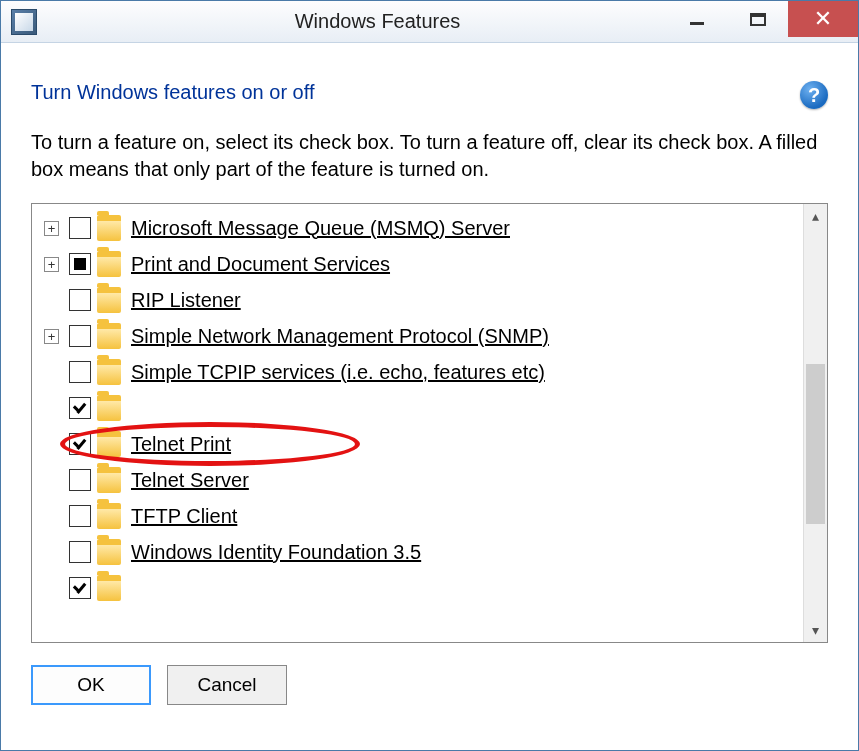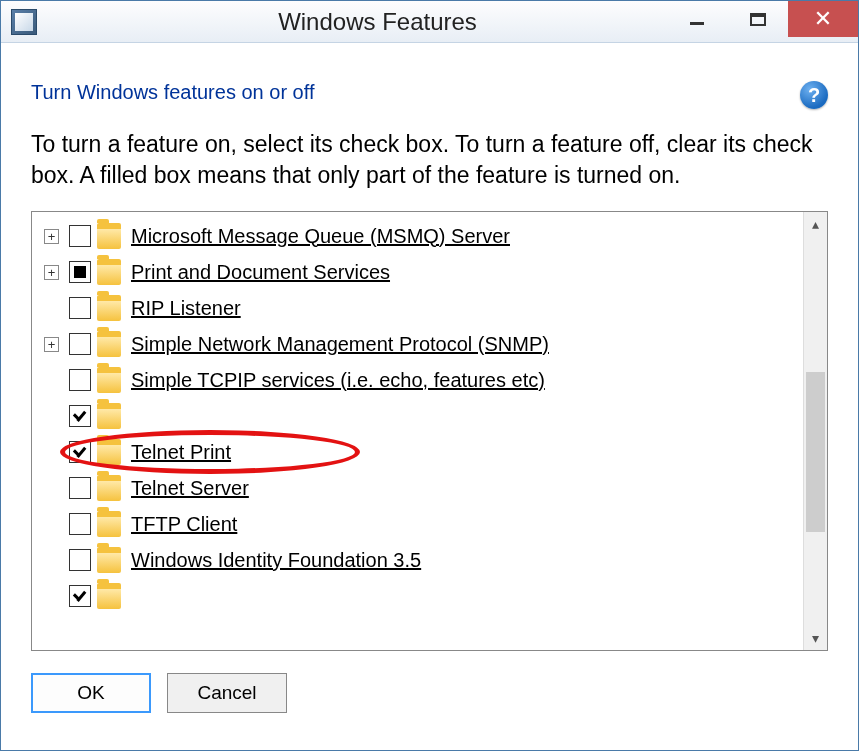--- a/index.html
+++ b/index.html
@@ -44,7 +44,7 @@
   .titlebar-title {
     flex: 1;
     text-align: center;
-    font-size: 24px;
+    font-size: 20px;
     color: #222;
     padding-right: 140px;
   }

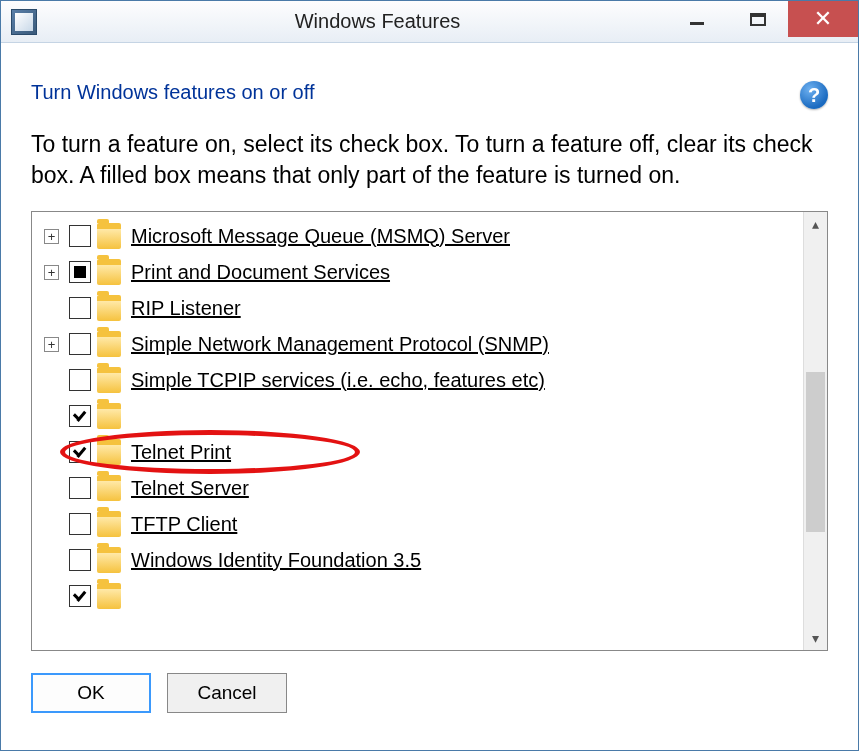--- a/index.html
+++ b/index.html
@@ -107,7 +107,7 @@
     cursor: pointer;
   }
   .subtext {
-    font-size: 23px;
+    font-size: 20px;
     color: #000;
     margin-top: 20px;
     line-height: 1.35;

